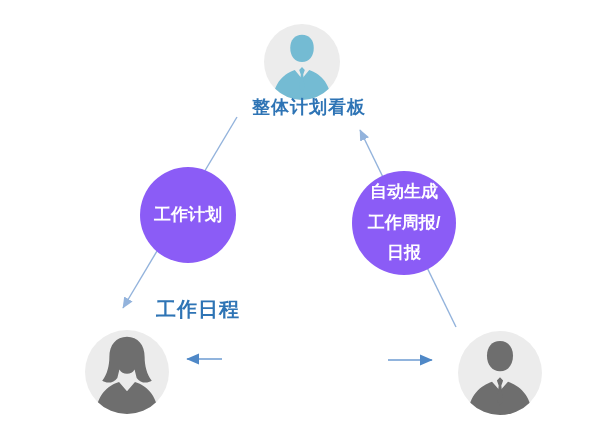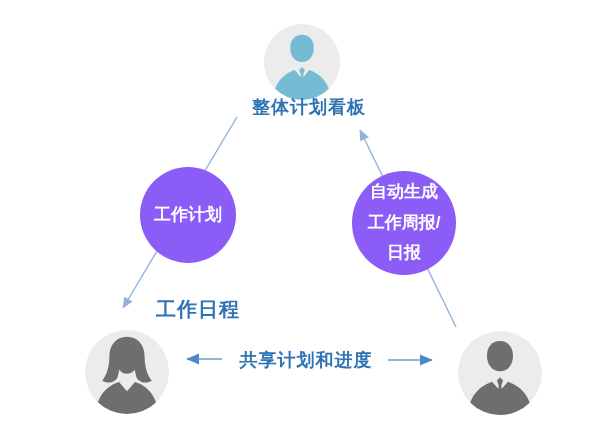--- a/index.html
+++ b/index.html
@@ -128,7 +128,6 @@
     </svg>
   </div>
 
-  <div class="diagram-label label-center">共享计划和进度</div>
 
 </div>
 

